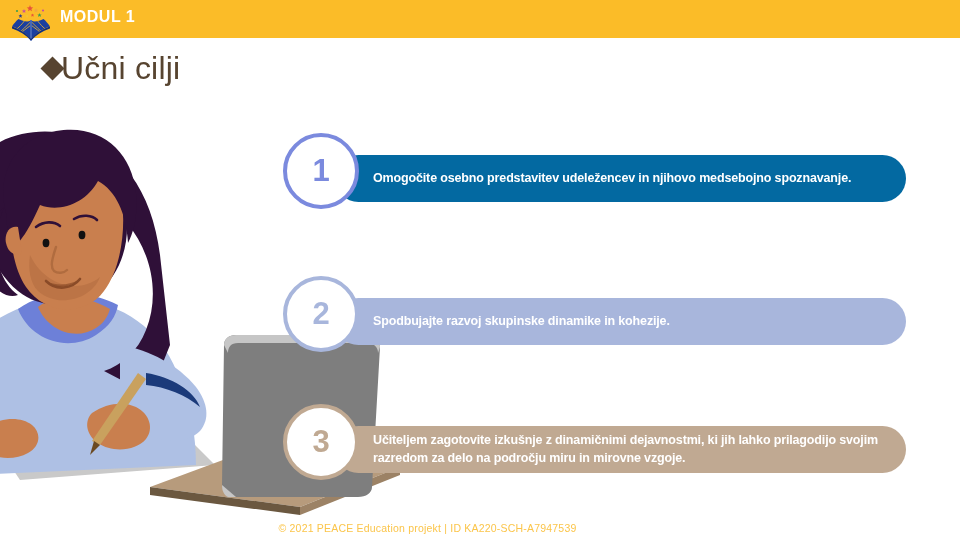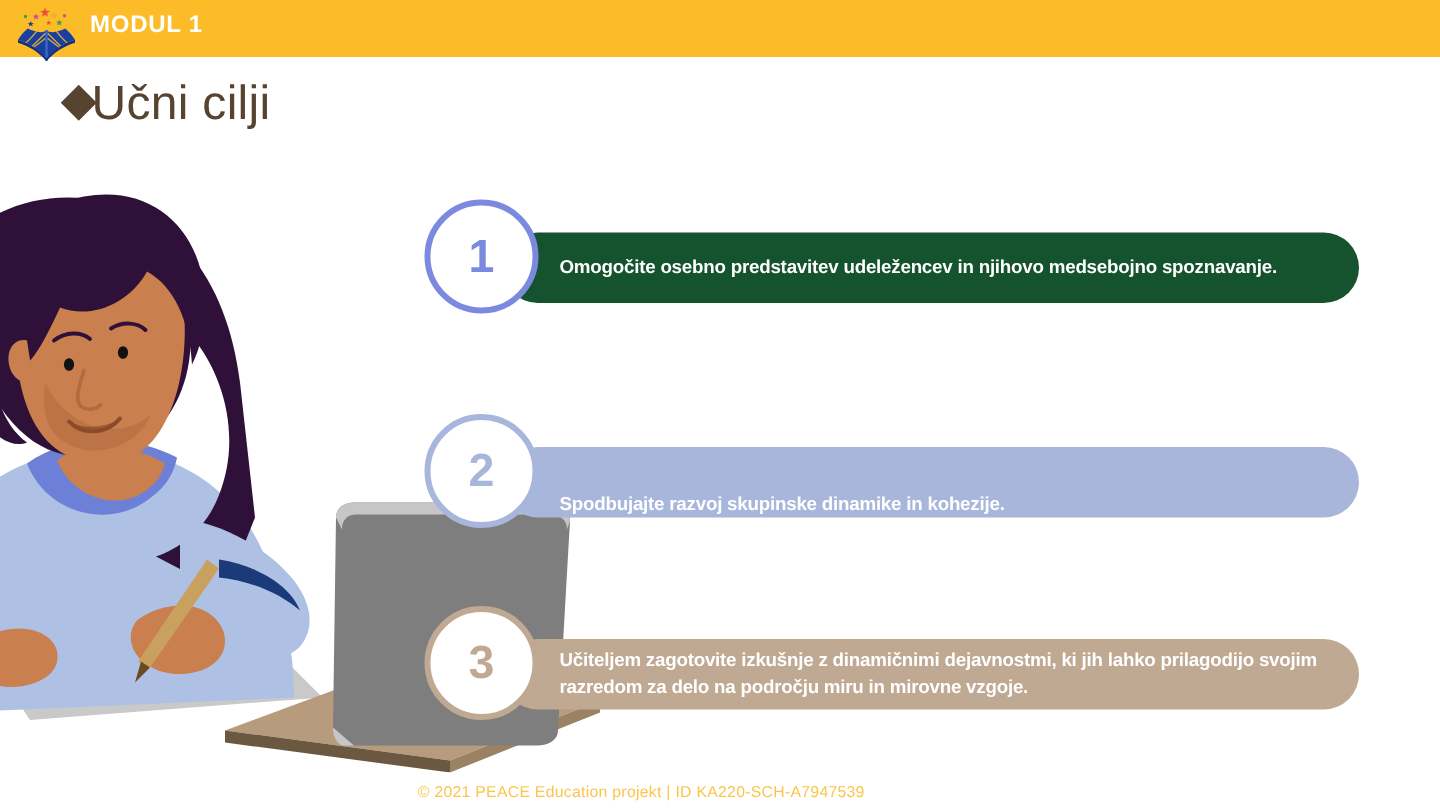--- a/index.html
+++ b/index.html
@@ -74,7 +74,7 @@
   }
 
   #goal1{left:283px;top:133px;}
-  #goal1 .bar{background:#14532d;}
+  #goal1 .bar{background:#0369a1;}
   #goal1 .circle{border:4px solid #7b8ade;color:#7b8ade;}
 
   #goal2{left:283px;top:276px;}

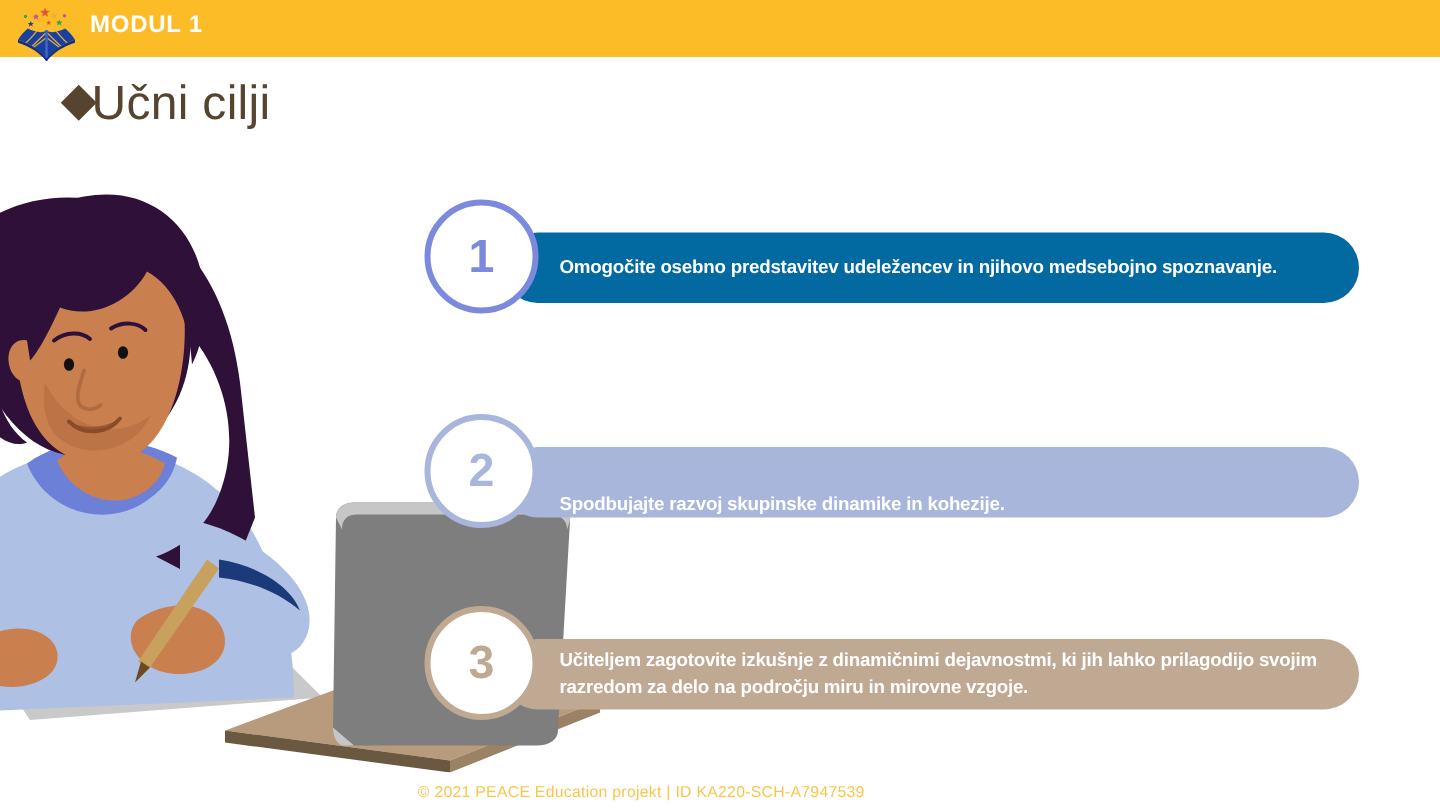--- a/index.html
+++ b/index.html
@@ -78,7 +78,7 @@
   #goal1 .circle{border:4px solid #7b8ade;color:#7b8ade;}
 
   #goal2{left:283px;top:276px;}
-  #goal2 .bar{background:#a8b6dc;align-items:flex-end;}
+  #goal2 .bar{background:#a8b6dc;}
   #goal2 .circle{border:4px solid #a8b6dc;color:#a8b6dc;}
 
   #goal3{left:283px;top:404px;}

